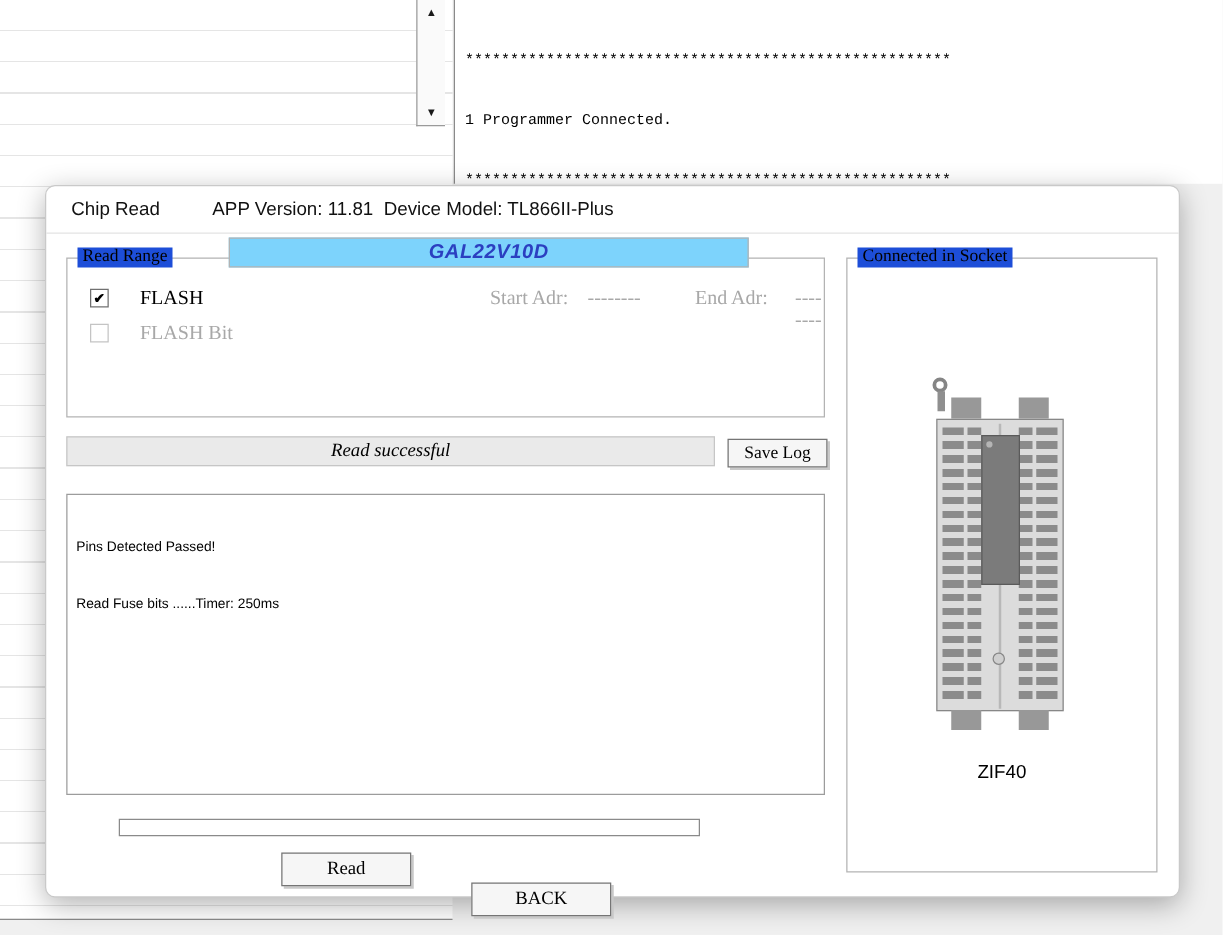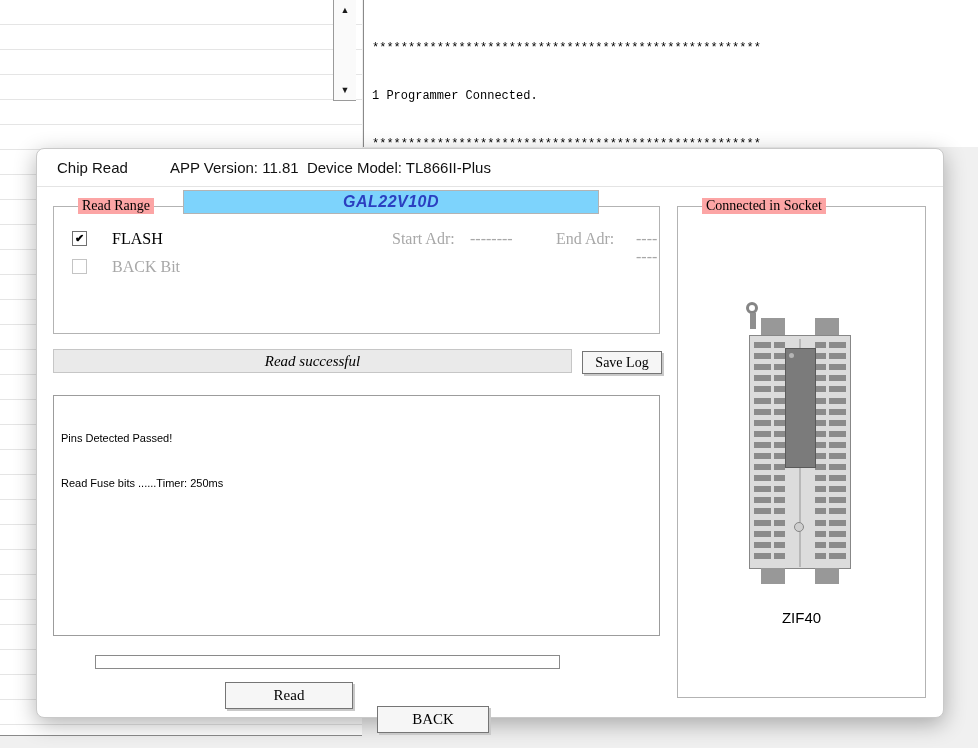--- a/index.html
+++ b/index.html
@@ -52,8 +52,8 @@
   }
   .group{position:absolute;border:1px solid #b3b3b3;box-sizing:border-box;}
   .group-label{
-    position:absolute;top:-9px;left:8px;background:#fca5a5;padding:0 4px;
-    font-family:"Liberation Serif",serif;font-size:14px;line-height:16px;color:#000;margin-left:16px;
+    position:absolute;top:-9px;left:8px;background:#1d4ed8;padding:0 4px;
+    font-family:"Liberation Serif",serif;font-size:14px;line-height:16px;color:#000;
   }
   #read-range{left:16px;top:57px;width:607px;height:128px;}
   #socket-group{left:640px;top:57px;width:249px;height:492px;}

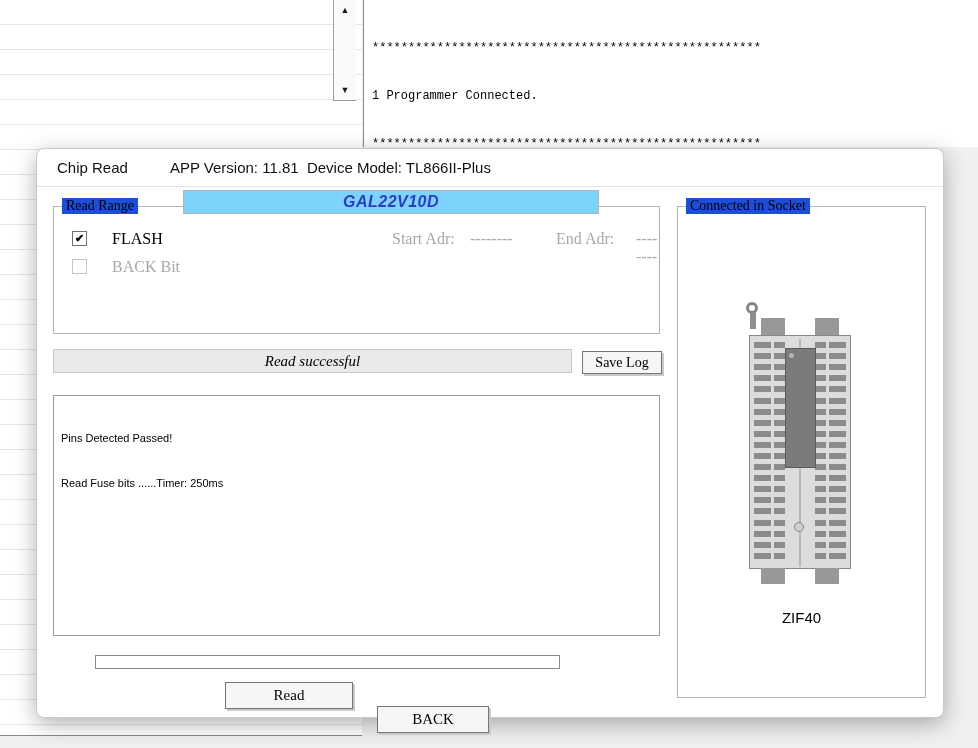--- a/index.html
+++ b/index.html
@@ -154,7 +154,7 @@
     <span class="serif-label" style="left:42px;top:23px;">FLASH</span>
 
     <div class="cb disabled" style="left:18px;top:52px;"></div>
-    <span class="serif-label gray" style="left:42px;top:51px;">BACK Bit</span>
+    <span class="serif-label gray" style="left:42px;top:51px;">FLASH Bit</span>
 
     <span class="serif-label gray" style="left:322px;top:23px;">Start Adr:</span>
     <span class="serif-label gray" style="left:400px;top:23px;">--------</span>

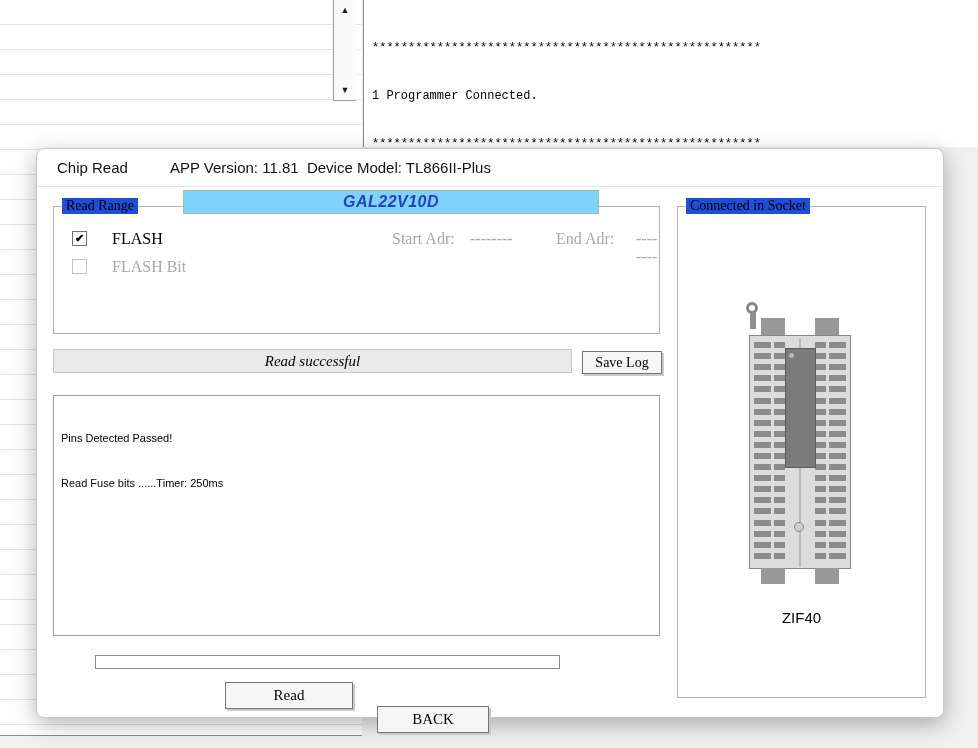--- a/index.html
+++ b/index.html
@@ -85,7 +85,7 @@
     position:absolute;left:58px;top:506px;width:465px;height:14px;box-sizing:border-box;
     border:1px solid #8a8a8a;background:#fff;
   }
-  .read-btn{position:absolute;left:188px;top:533px;width:128px;height:27px;font-size:15px;text-align:center;}
+  .read-btn{position:absolute;left:188px;top:533px;width:104px;height:27px;font-size:15px;text-align:center;}
   .back-btn{position:absolute;left:340px;top:533px;width:112px;height:27px;font-size:15px;margin-top:24px;}
   
   .socket{position:absolute;left:63px;top:95px;width:120px;height:295px;}

